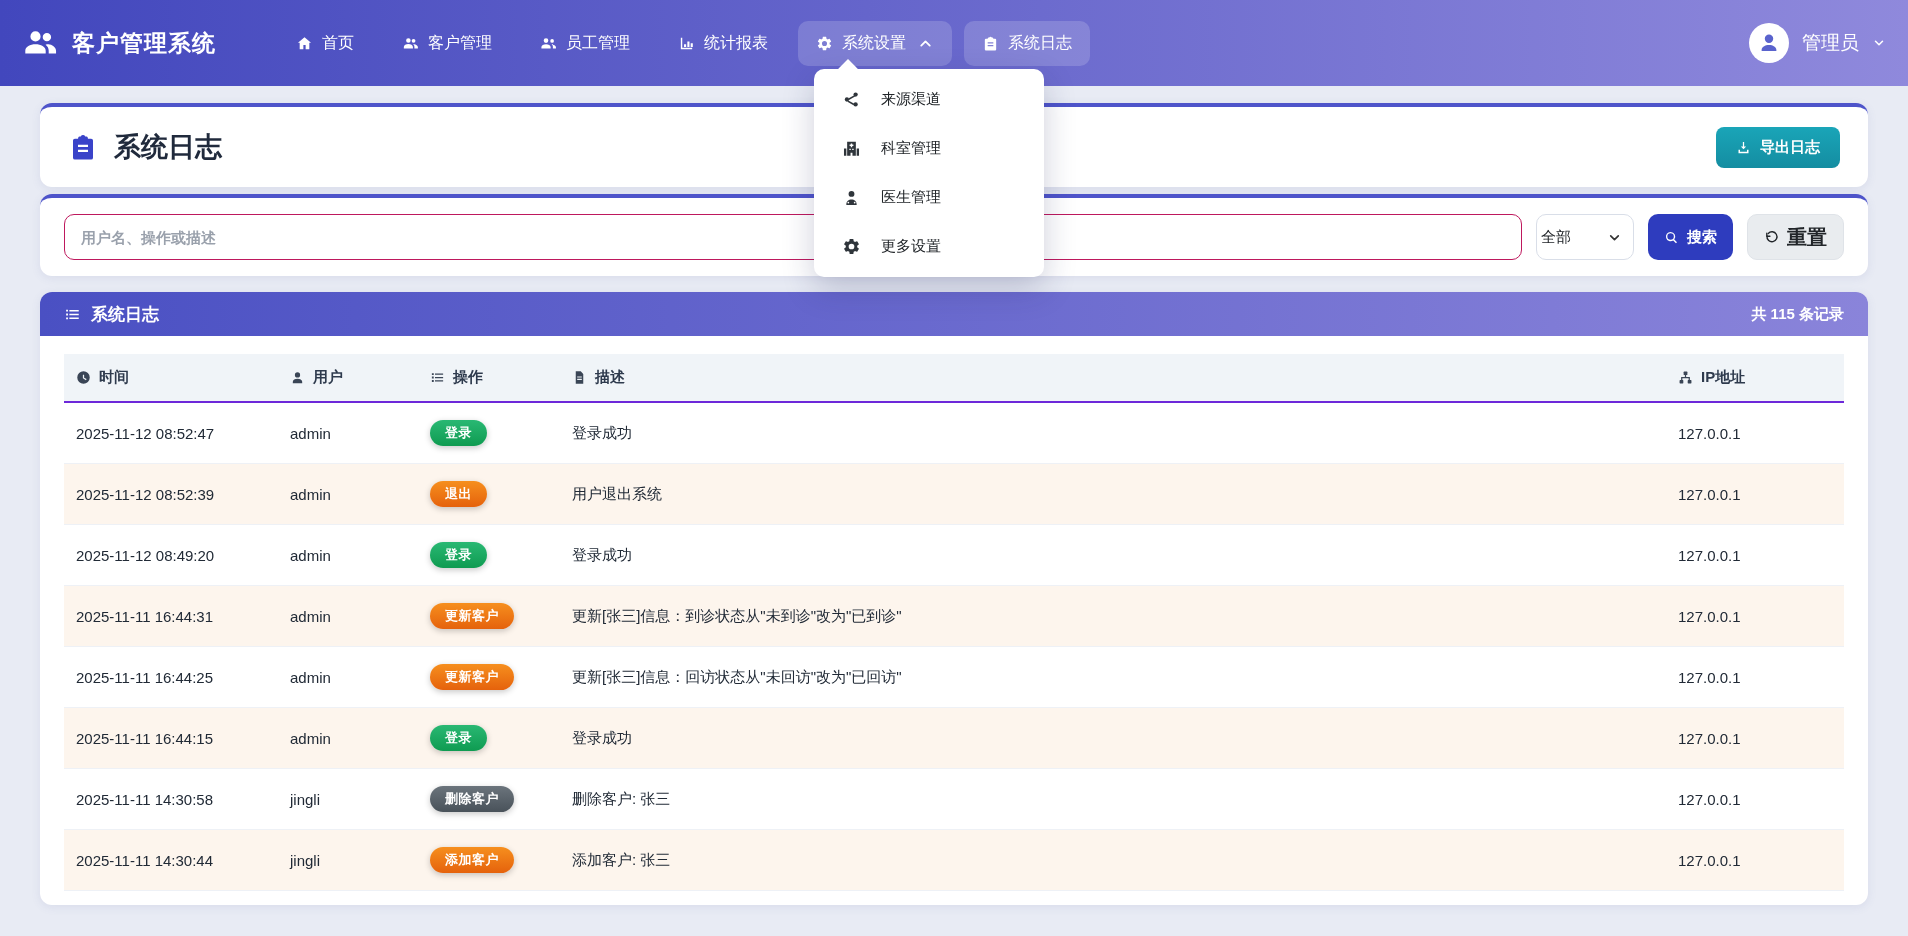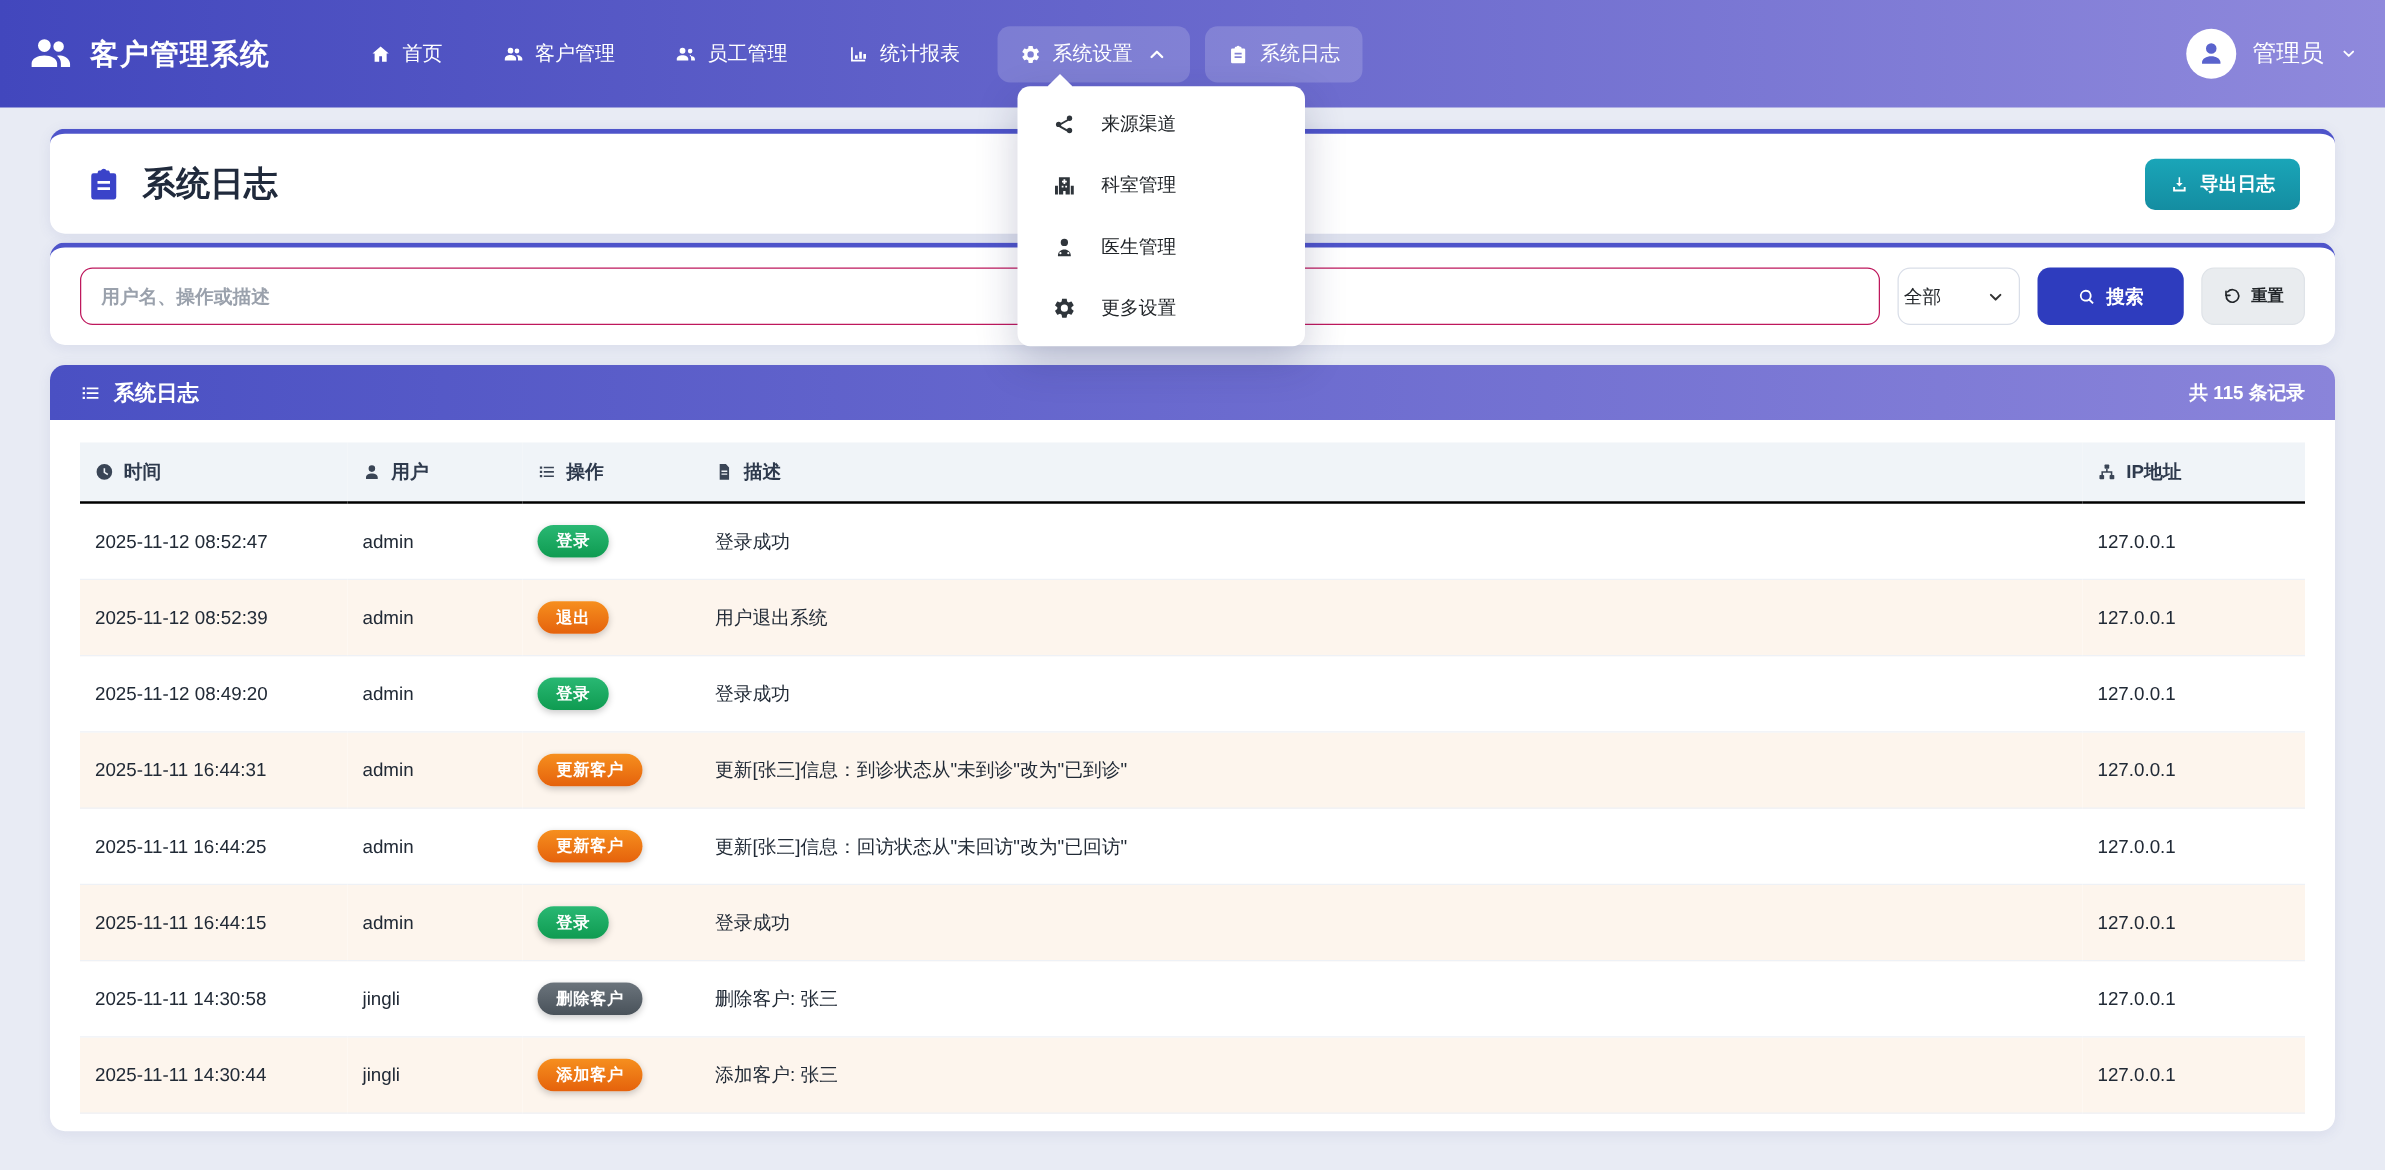--- a/index.html
+++ b/index.html
@@ -98,7 +98,7 @@
   .btn-search{
     height:46px; display:flex; align-items:center; gap:8px;
     background:#2e3cbe; color:#fff; border:none; border-radius:10px;
-    padding:0 32px; font-size:15px; font-weight:bold; cursor:pointer; font-family:inherit;
+    padding:0 16px; font-size:15px; font-weight:bold; cursor:pointer; font-family:inherit;
   }
   .btn-search svg{ width:15px; height:15px; }
   .btn-reset{

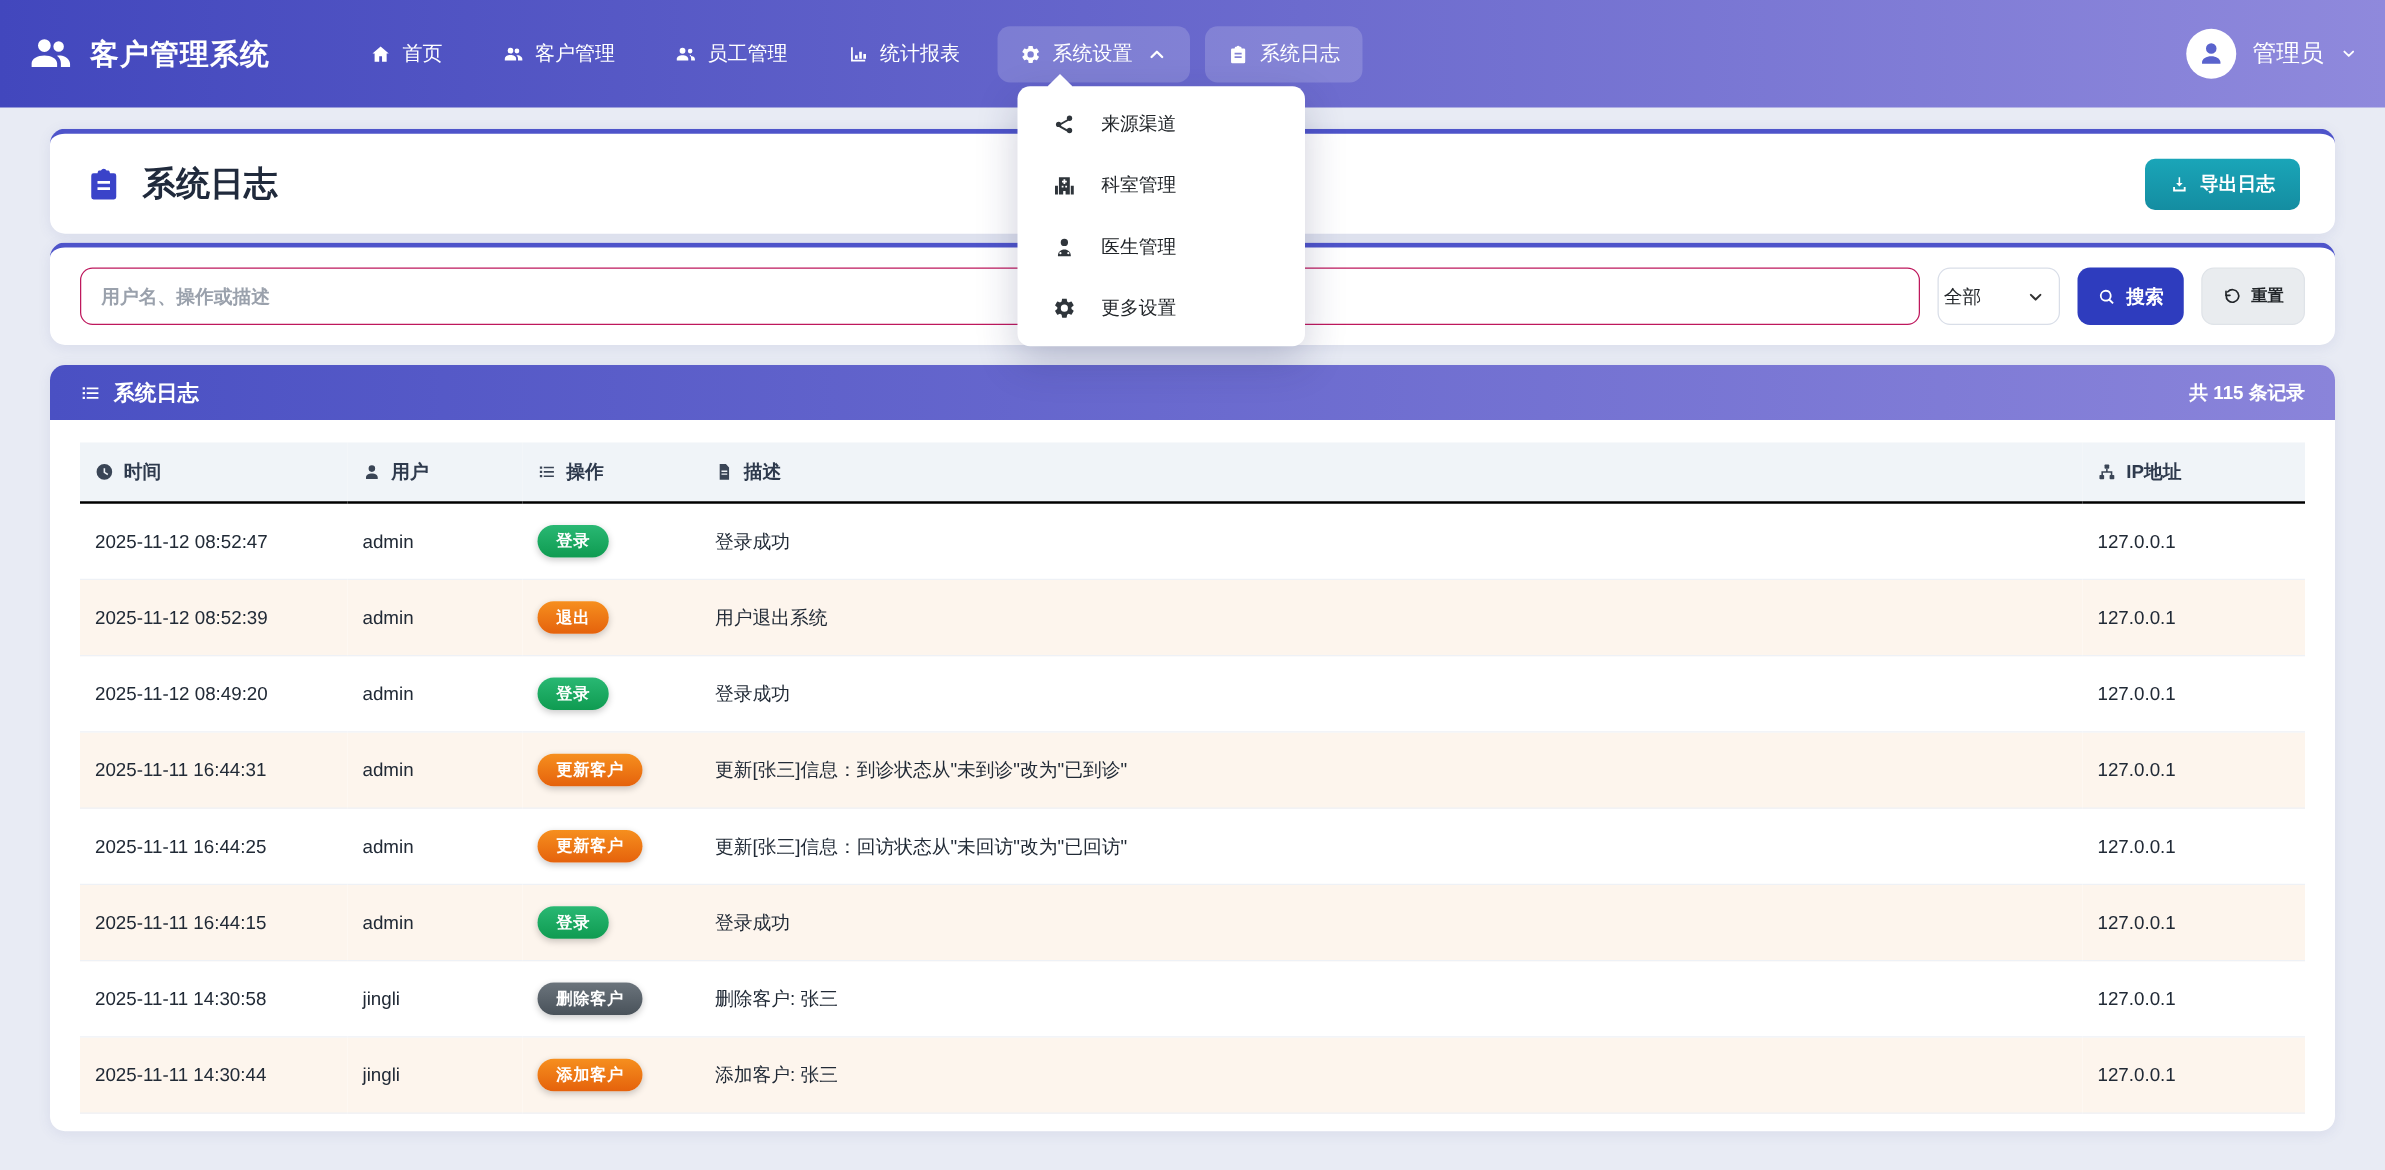--- a/index.html
+++ b/index.html
@@ -104,7 +104,7 @@
   .btn-reset{
     height:46px; display:flex; align-items:center; gap:8px;
     background:#e9ecef; color:#212529; border:1px solid #dfe3e8; border-radius:10px;
-    padding:0 16px; font-size:13px; font-weight:bold; cursor:pointer; font-family:inherit;
+    padding:0 16px; font-size:20px; font-weight:bold; cursor:pointer; font-family:inherit;
   }
   .btn-reset svg{ width:15px; height:15px; }
 

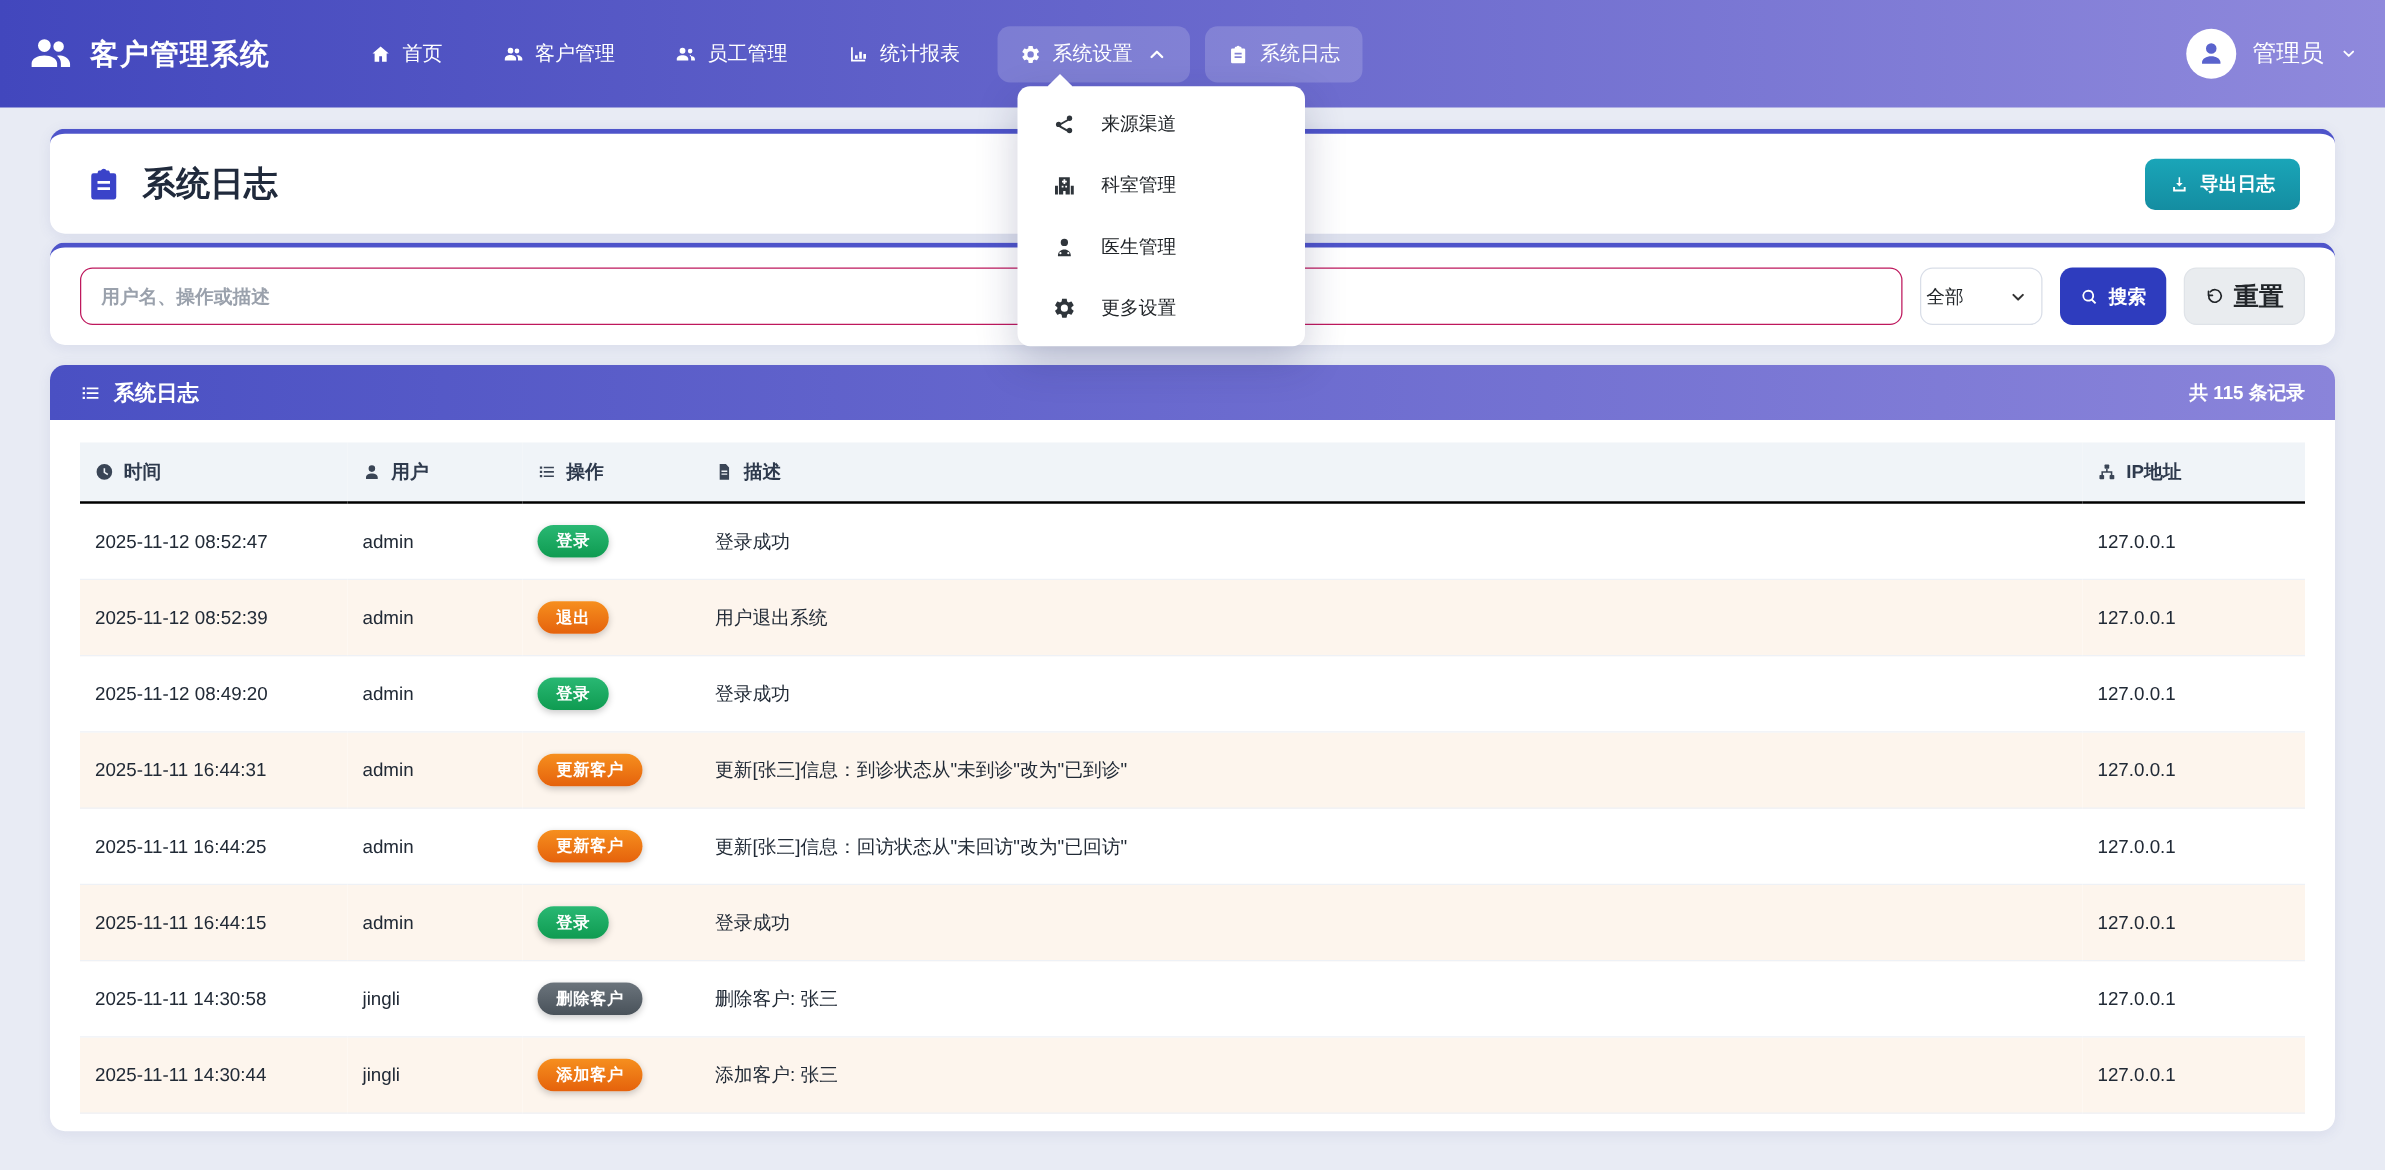--- a/index.html
+++ b/index.html
@@ -123,7 +123,7 @@
   table{ width:100%; border-collapse:collapse; }
   thead th{
     background:#f0f4f8; text-align:left; padding:14px 12px;
-    font-size:15px; color:#2e3a4d; border-bottom:2px solid #000000;
+    font-size:15px; color:#2e3a4d; border-bottom:2px solid #6d28d9;
   }
   .th-inner{ display:flex; align-items:center; gap:8px; font-weight:bold; }
   thead svg{ width:15px; height:15px; color:#3a4556; }

